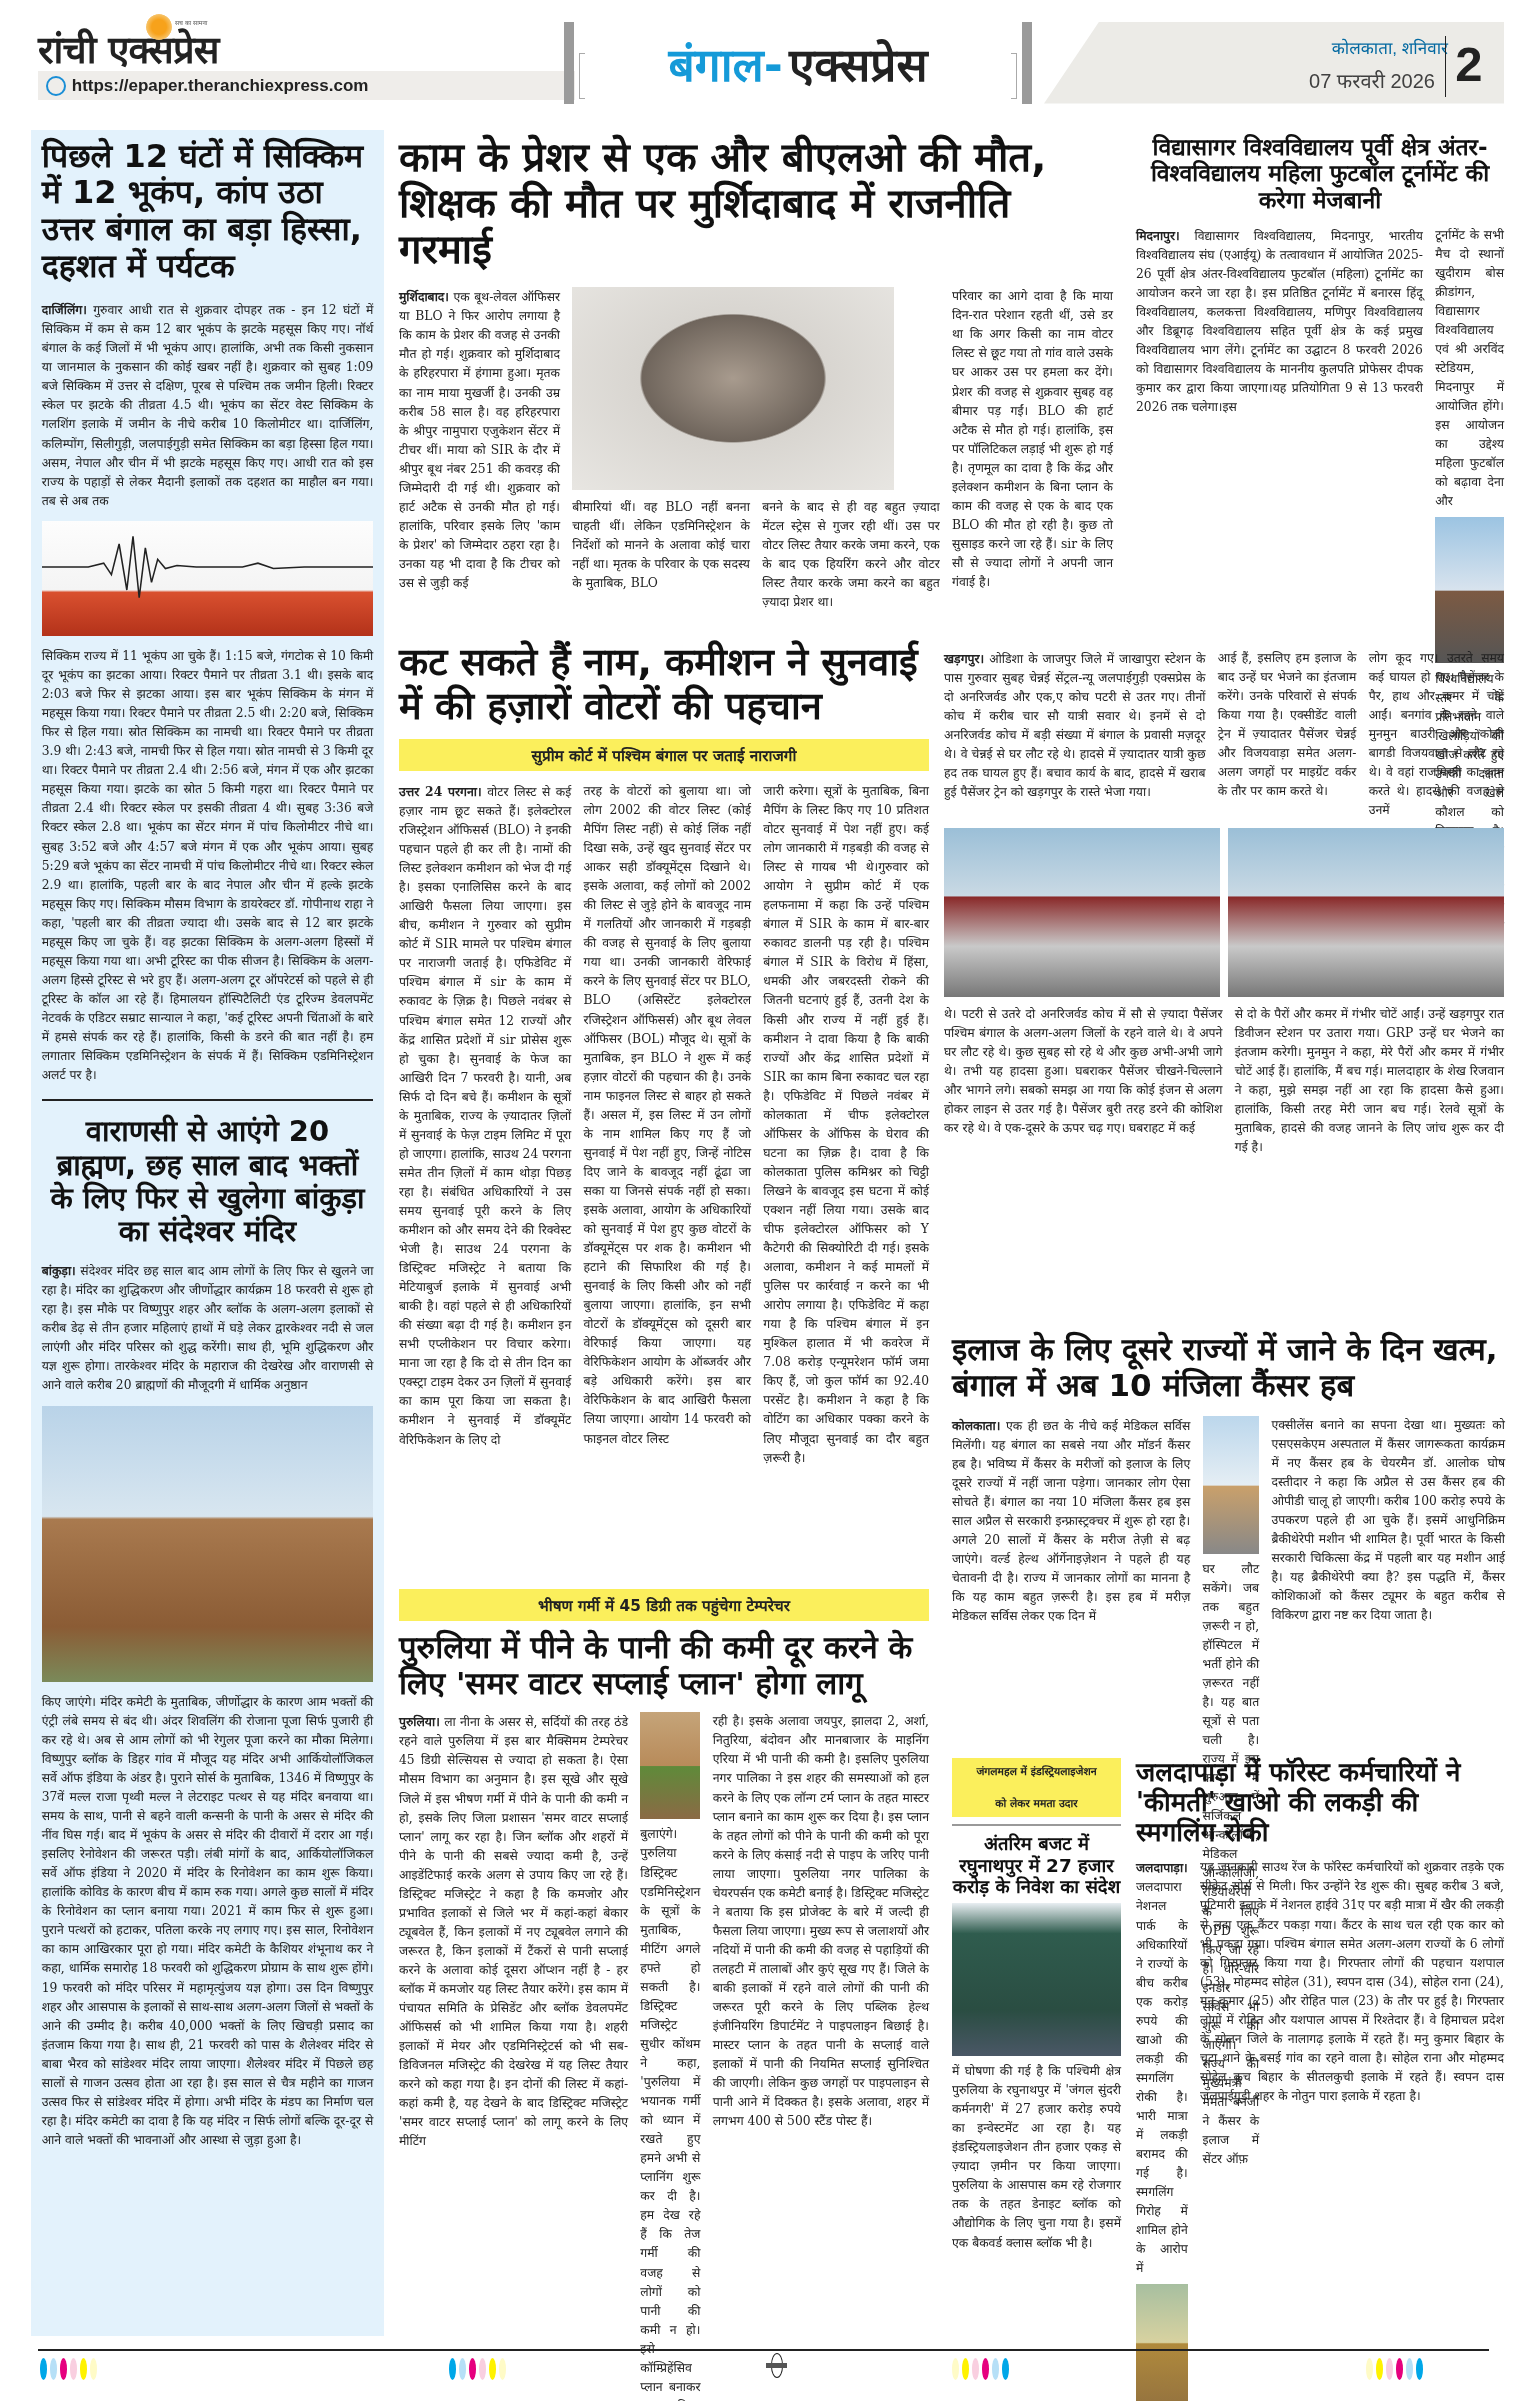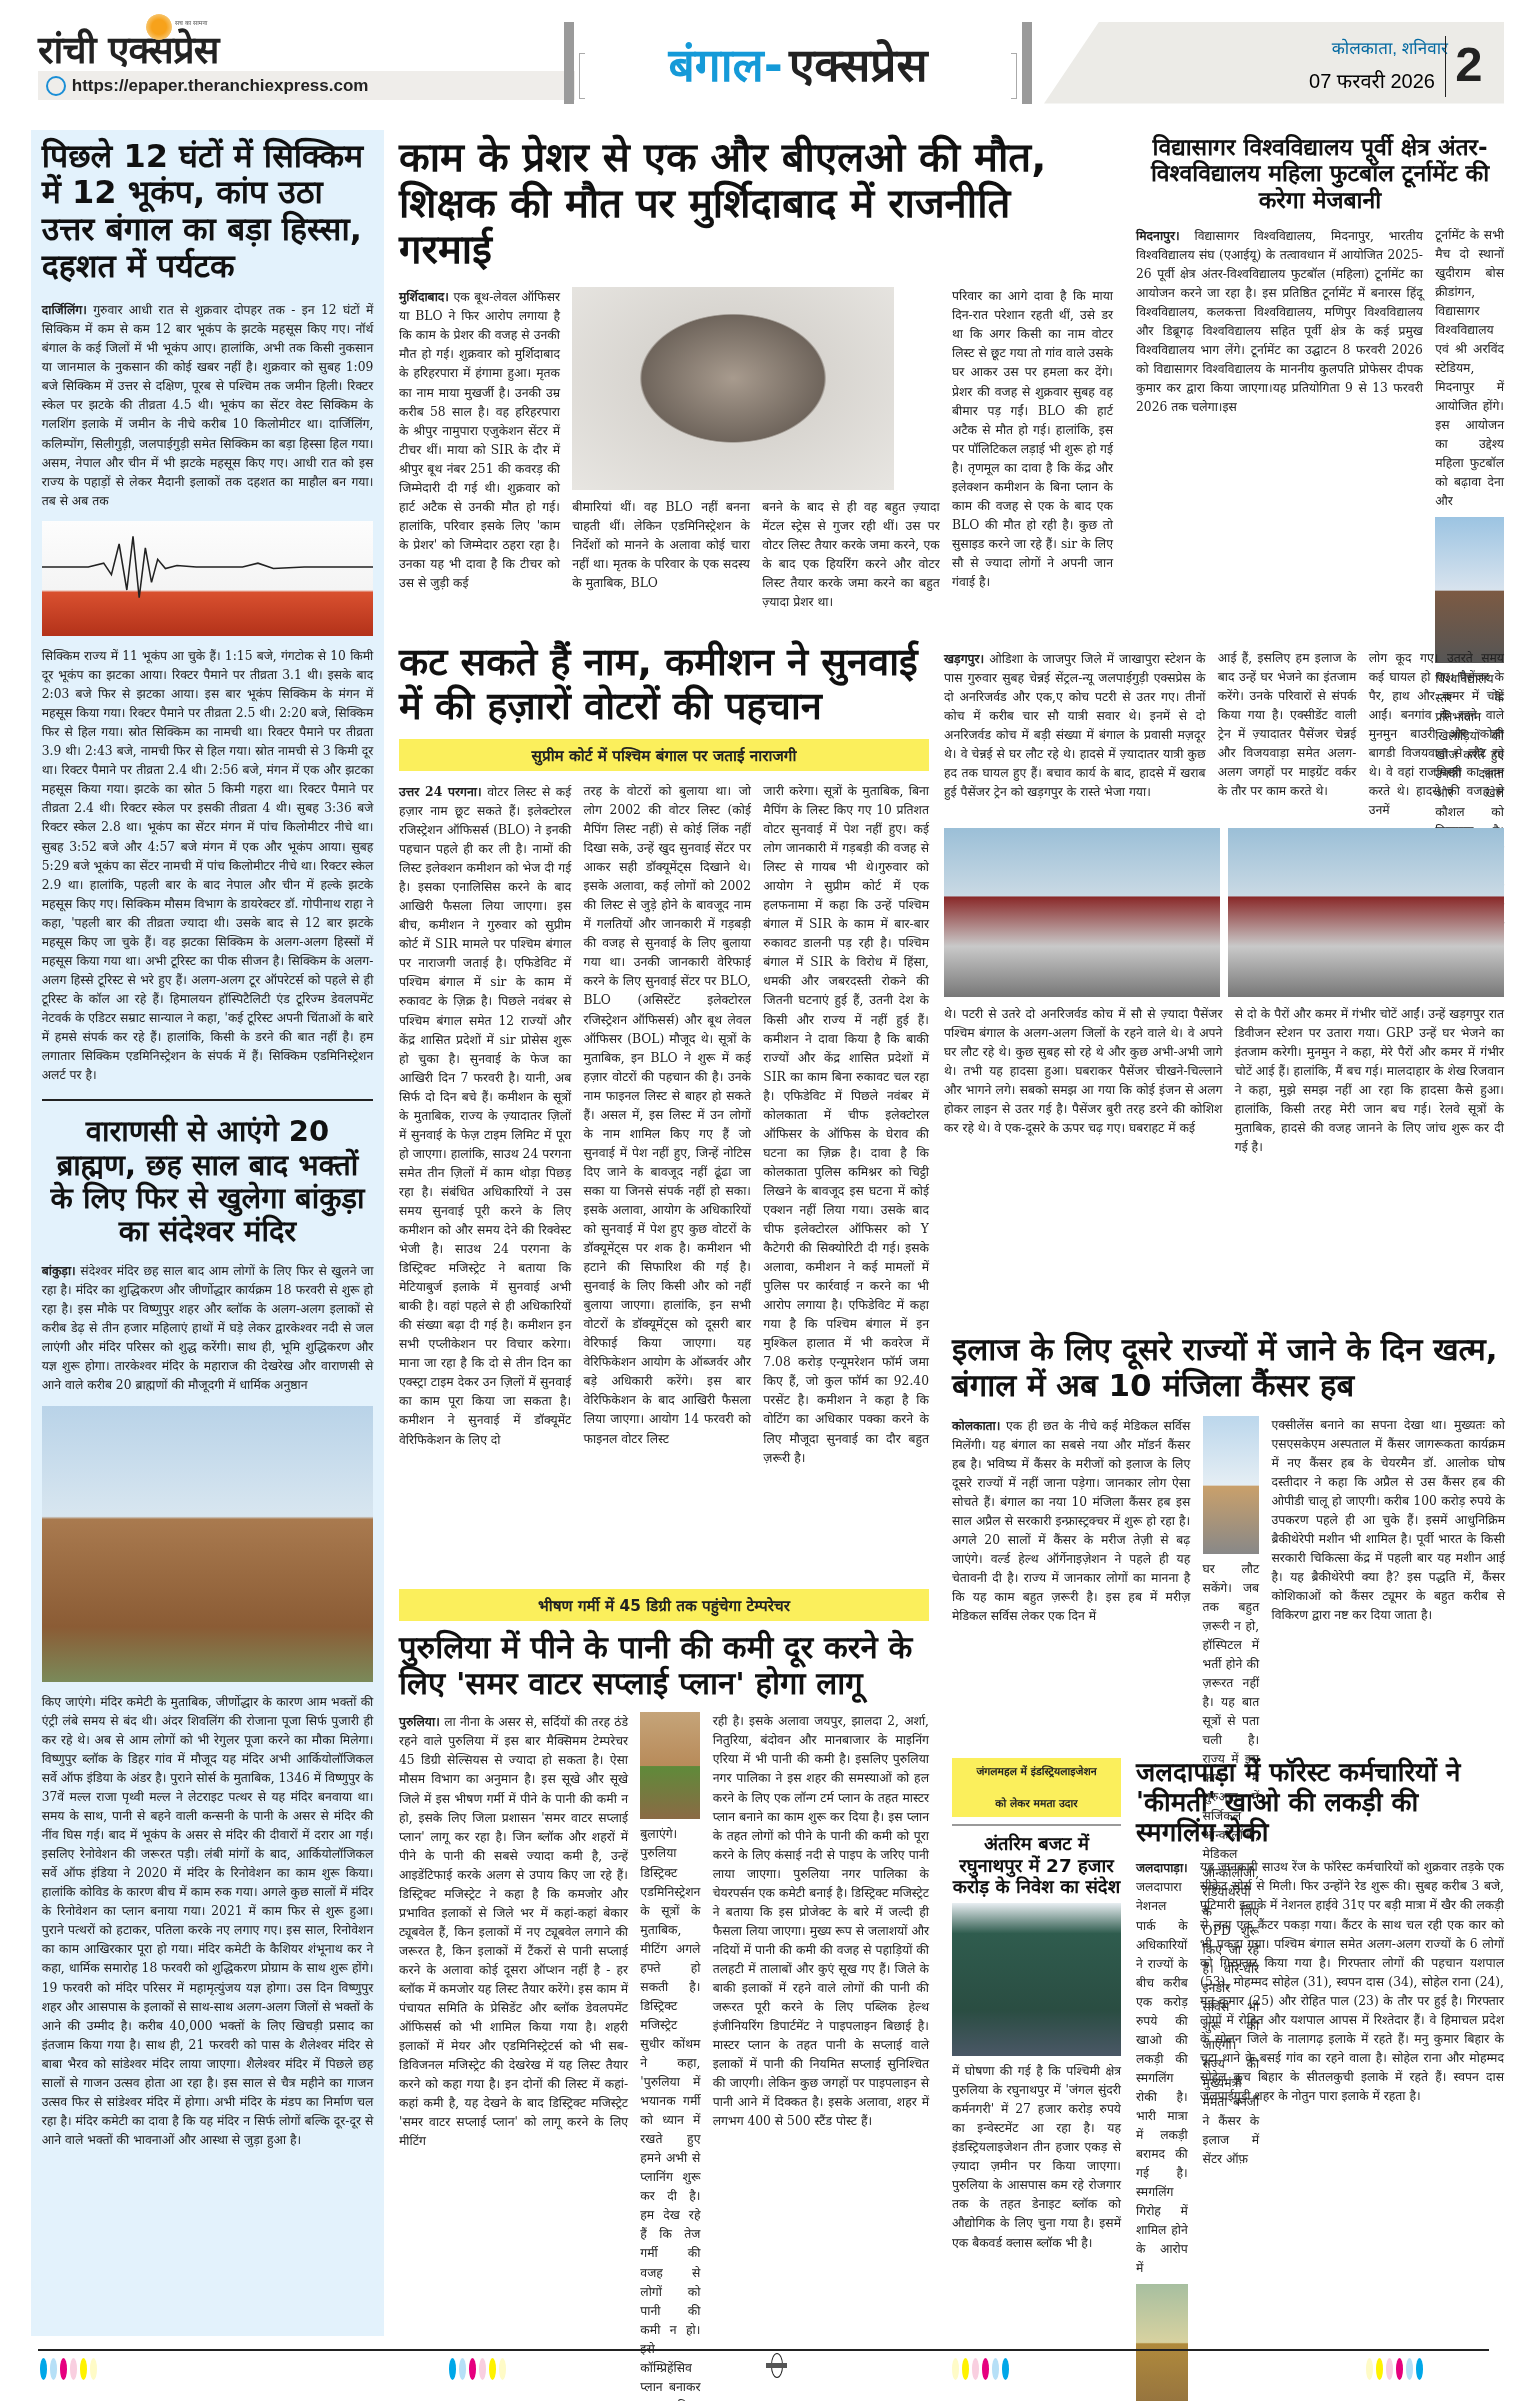--- a/index.html
+++ b/index.html
@@ -19,7 +19,7 @@
   .section-title .express { color: #222; font-weight: bold; font-size: 46px; margin-left: 6.1px; }
   .dateblock { position: absolute; left: 1044px; top: 21.5px; width: 460px; height: 82px; background: #ecebe7; clip-path: polygon(12% 0, 100% 0, 100% 100%, 0 100%); }
   .date-city { position: absolute; right: 56px; top: 14px; font-size: 17px; color: #0369a1; font-family: "Liberation Sans", sans-serif; }
-  .date-val { position: absolute; right: 69px; top: 45px; font-size: 20px; color: #000000; font-family: "Liberation Sans", sans-serif; }
+  .date-val { position: absolute; right: 69px; top: 45px; font-size: 20px; color: #404040; font-family: "Liberation Sans", sans-serif; }
   .date-div { position: absolute; right: 58px; top: 14px; width: 1.5px; height: 61px; background: #222; }
   .page-no { position: absolute; right: 21.5px; top: 14px; font-size: 49px; font-weight: bold; color: #222; font-family: "Liberation Sans", sans-serif; }
 

